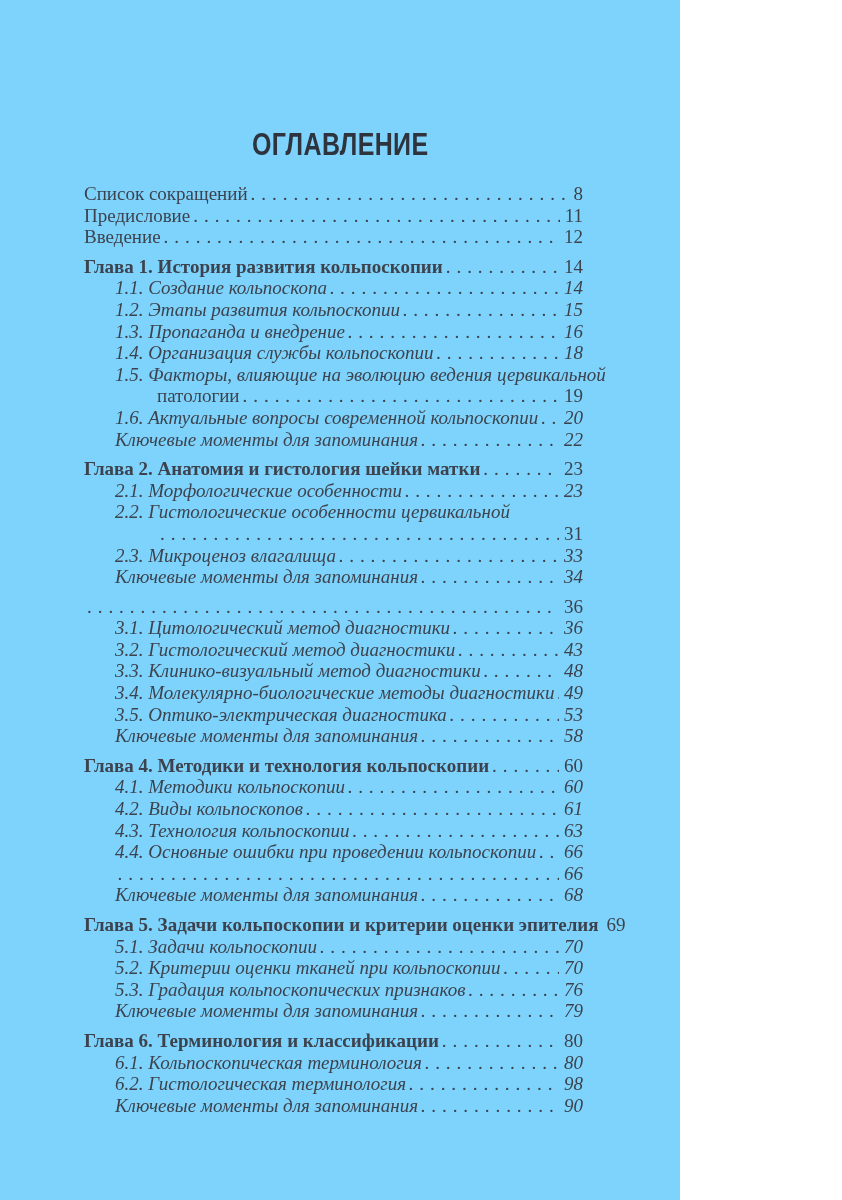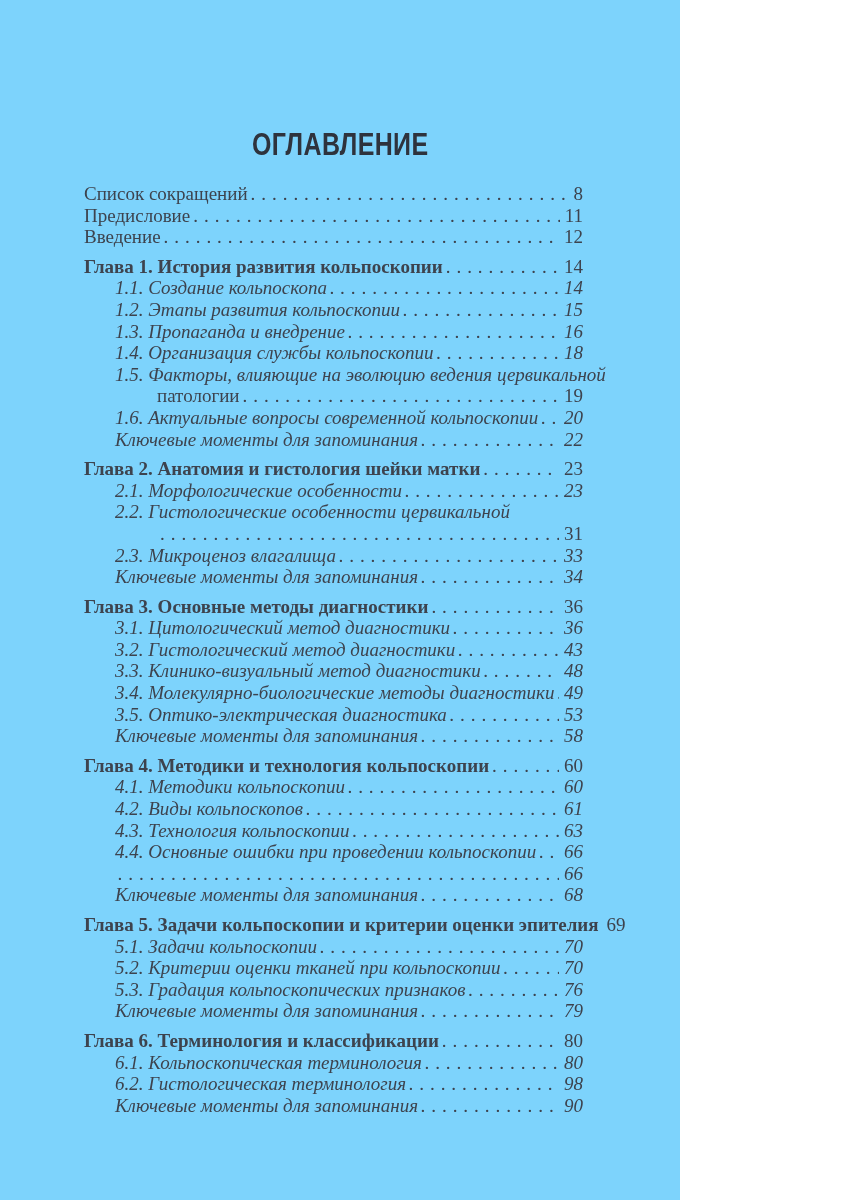--- a/index.html
+++ b/index.html
@@ -161,7 +161,6 @@
       </div>
       <div class="toc-group">
         <div class="toc-row lvl0 bold">
-          <span class="label">Глава 3. Основные методы диагностики</span>
           <span class="leader"></span>
           <span class="pageno">36</span>
         </div>

